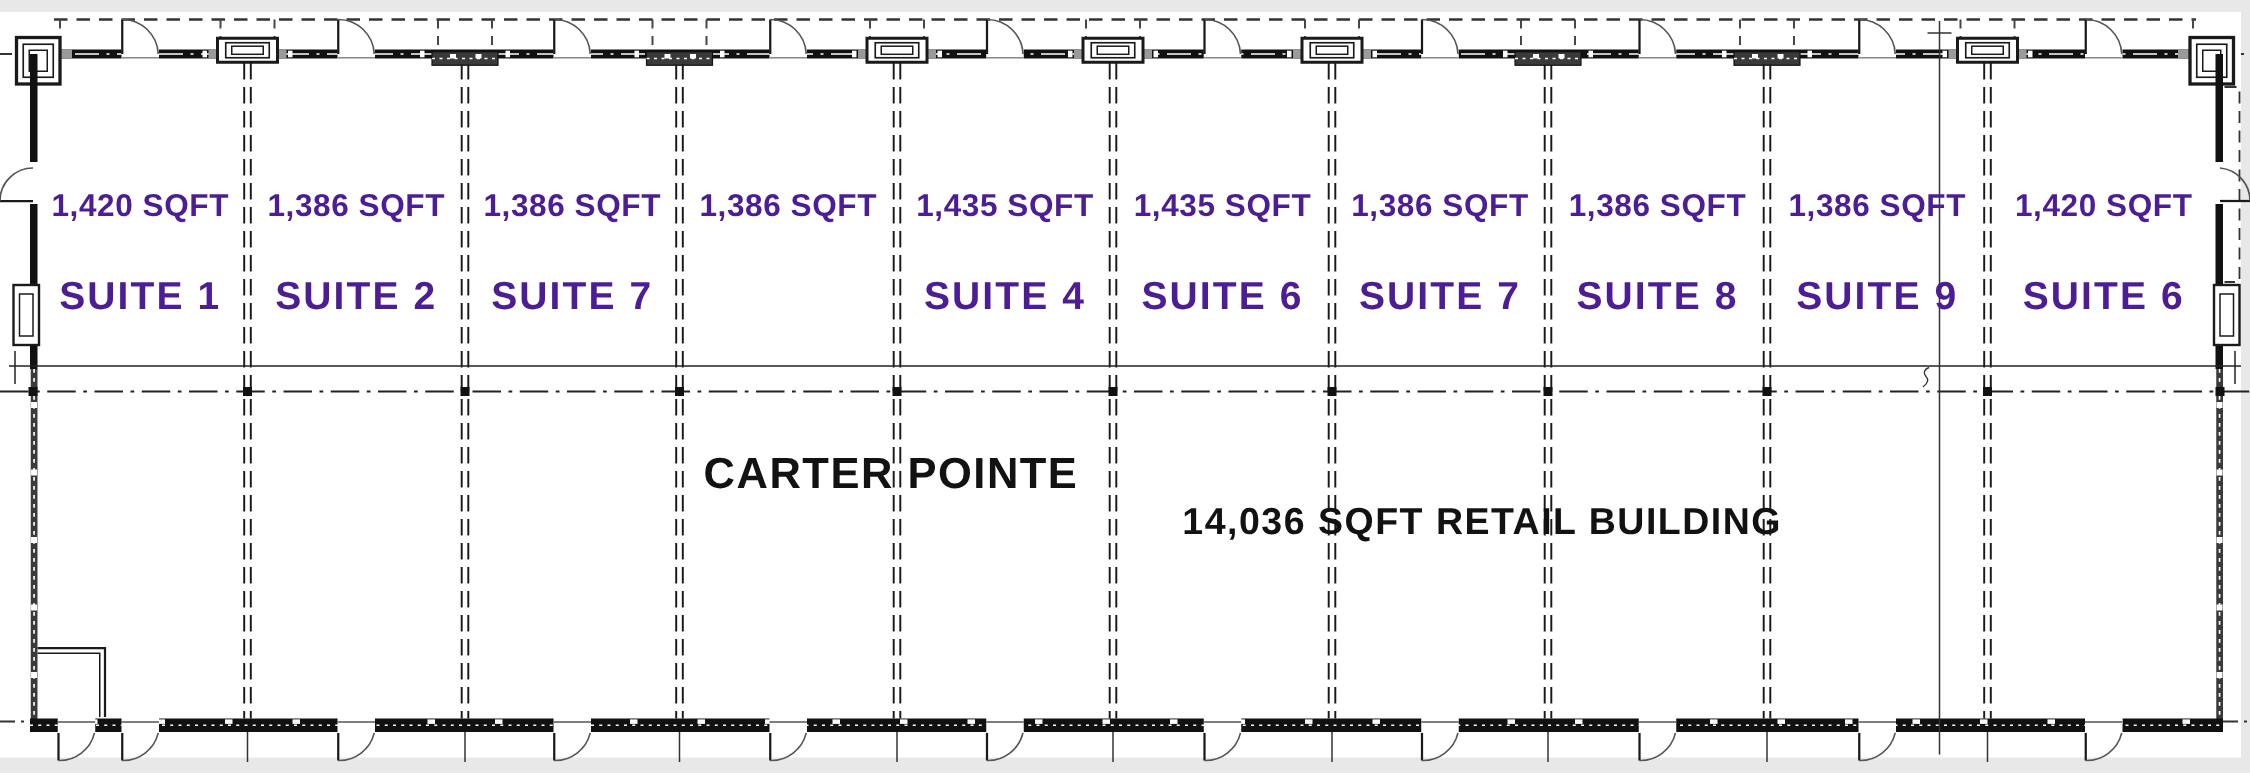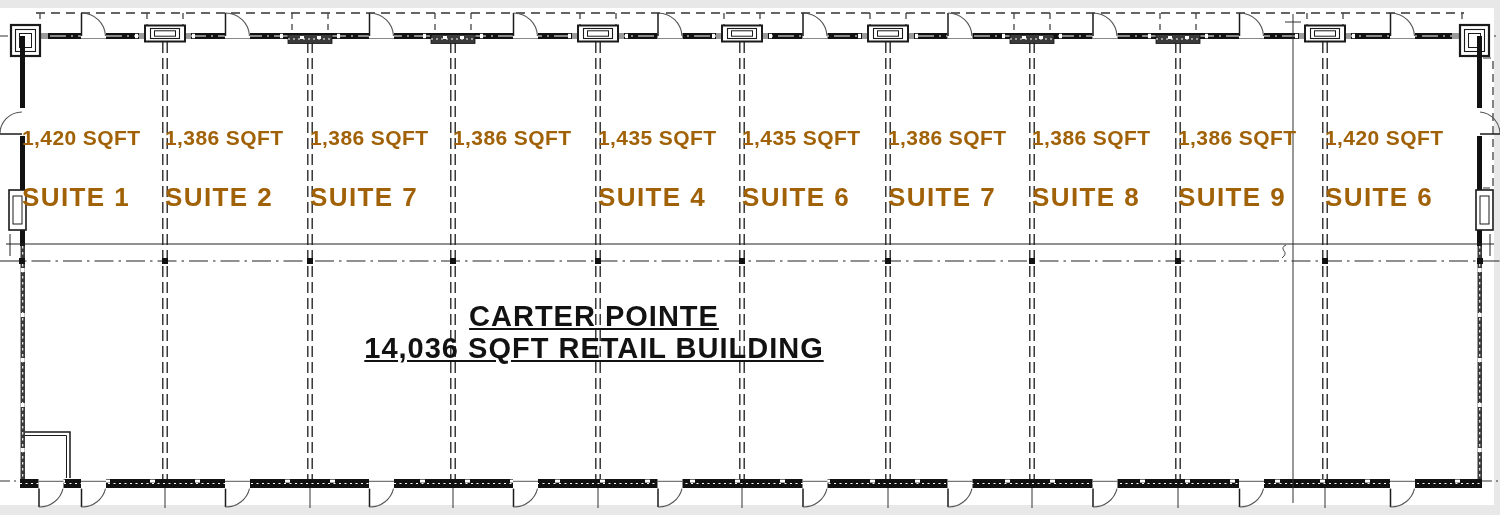--- a/index.html
+++ b/index.html
@@ -7,7 +7,7 @@
          font-family:"Liberation Sans","DejaVu Sans",sans-serif;}
   .sheet{position:absolute;left:0;top:8px;width:1494px;height:497px;background:#ffffff;}
   #plan-svg{position:absolute;left:0;top:0;}
-  .suite{position:absolute;top:126px;text-align:left;color:#a16207;}
+  .suite{position:absolute;top:126px;text-align:center;color:#4c1d95;}
   .sqft{font-size:21px;font-weight:700;letter-spacing:.4px;white-space:nowrap;}
   .sname{font-size:26px;font-weight:700;letter-spacing:1.4px;margin-top:32px;white-space:nowrap;}
   .title{position:absolute;left:0;top:300px;width:1188px;text-align:center;color:#121212;font-weight:700;text-decoration:underline;}

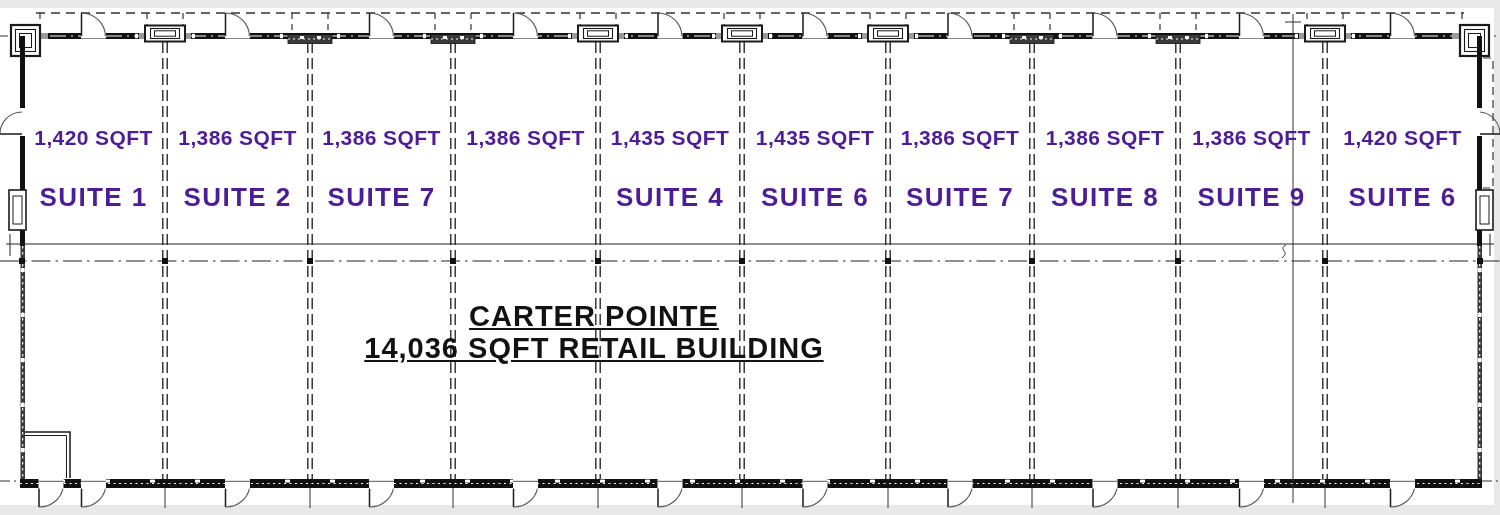--- a/index.html
+++ b/index.html
@@ -10,7 +10,7 @@
   .suite{position:absolute;top:126px;text-align:center;color:#4c1d95;}
   .sqft{font-size:21px;font-weight:700;letter-spacing:.4px;white-space:nowrap;}
   .sname{font-size:26px;font-weight:700;letter-spacing:1.4px;margin-top:32px;white-space:nowrap;}
-  .title{position:absolute;left:0;top:300px;width:1188px;text-align:center;color:#121212;font-weight:700;text-decoration:underline;}
+  .title{position:absolute;left:0;top:300px;width:1188px;text-align:center;color:#121212;font-weight:700;}
   .tline1{font-size:29px;letter-spacing:1px;line-height:32px;}
   .tline2{font-size:29px;letter-spacing:1px;line-height:32px;}
 </style>

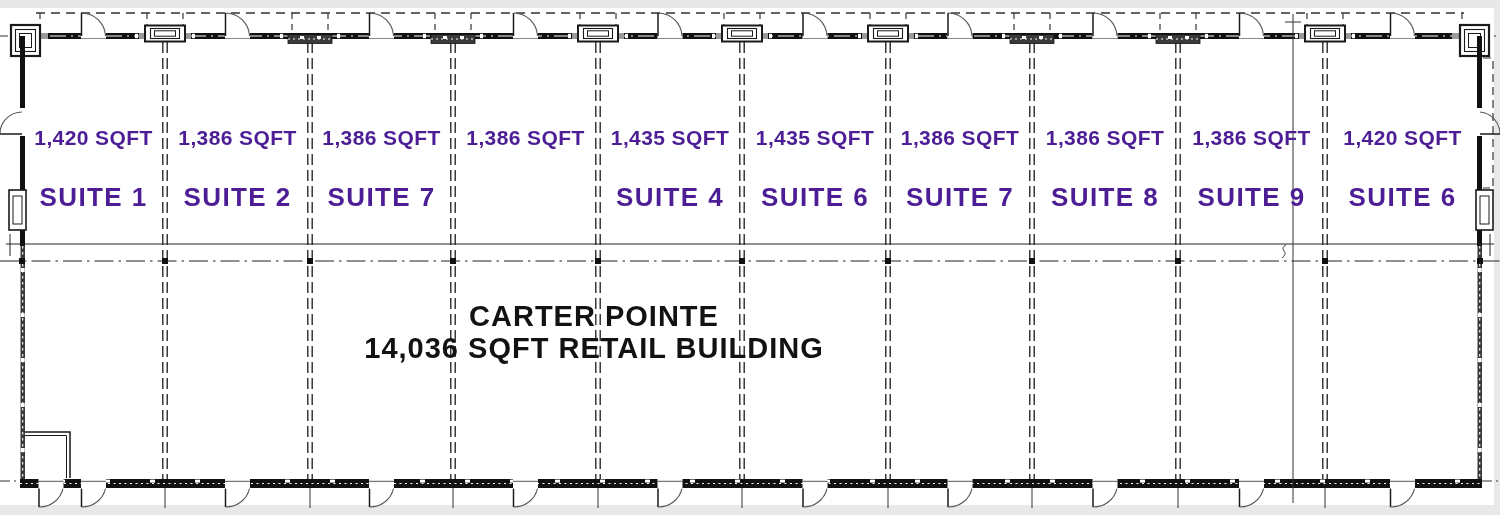--- a/index.html
+++ b/index.html
@@ -12,7 +12,7 @@
   .sname{font-size:26px;font-weight:700;letter-spacing:1.4px;margin-top:32px;white-space:nowrap;}
   .title{position:absolute;left:0;top:300px;width:1188px;text-align:center;color:#121212;font-weight:700;}
   .tline1{font-size:29px;letter-spacing:1px;line-height:32px;}
-  .tline2{font-size:29px;letter-spacing:1px;line-height:32px;}
+  .tline2{font-size:25px;letter-spacing:1px;line-height:32px;text-align:right;}
 </style>
 </head>
 <body>

